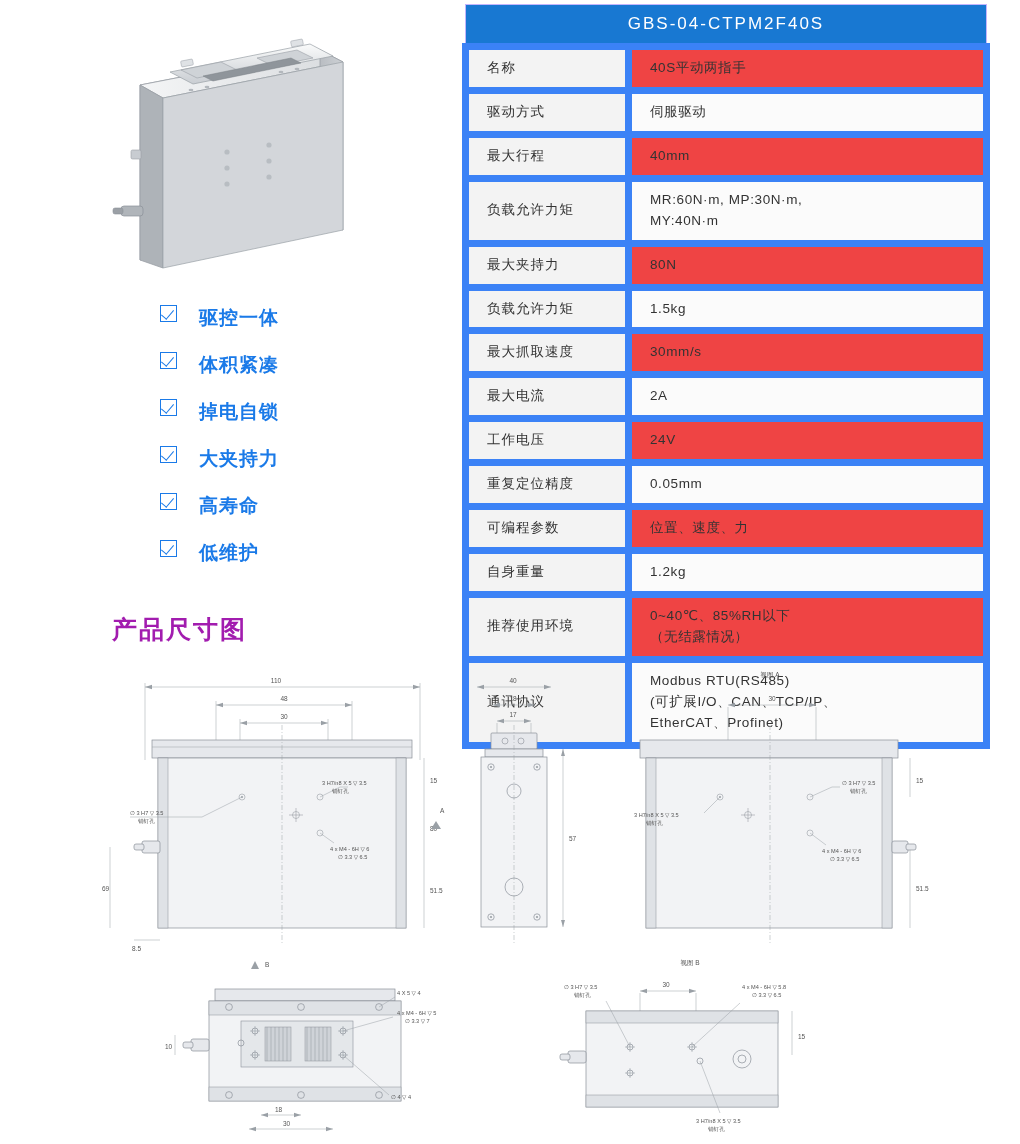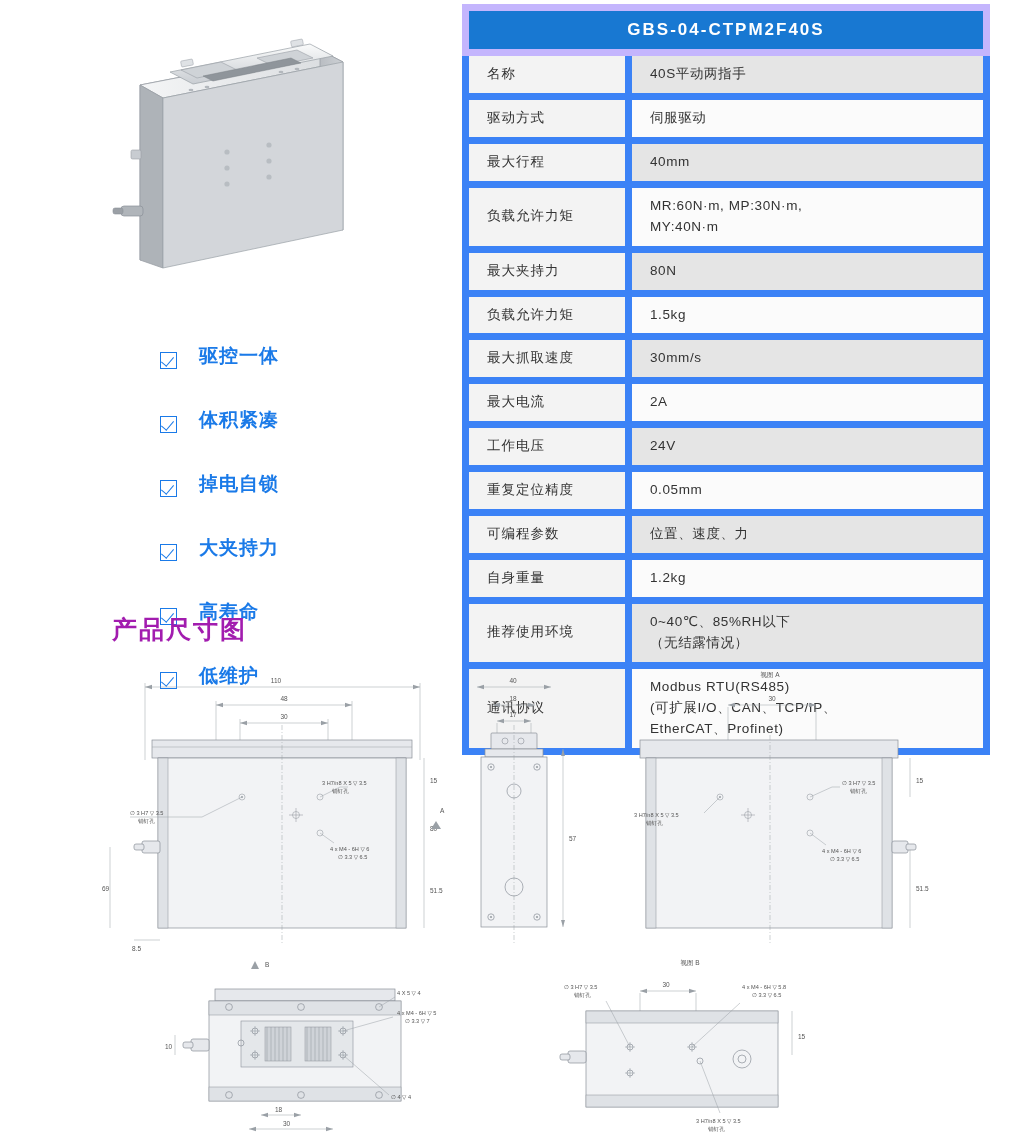--- a/index.html
+++ b/index.html
@@ -46,9 +46,9 @@
     border-collapse: collapse; font-size: 13.5px;
   }
   .spec-table .title-row th {
-    background: #1878d2; color: #fff; font-size: 17px; font-weight: bold;
+    background: #1878d2; color: #fff; font-size: 17px; font-weight: normal;
     letter-spacing: 2px; padding: 9px 0; text-align: center;
-    border: 7px solid #c4b5fd;
+    border: 1px solid #c4b5fd;
   }
   .spec-table td {
     border: 7px solid #3b82f6; padding: 8px 0 8px 18px;

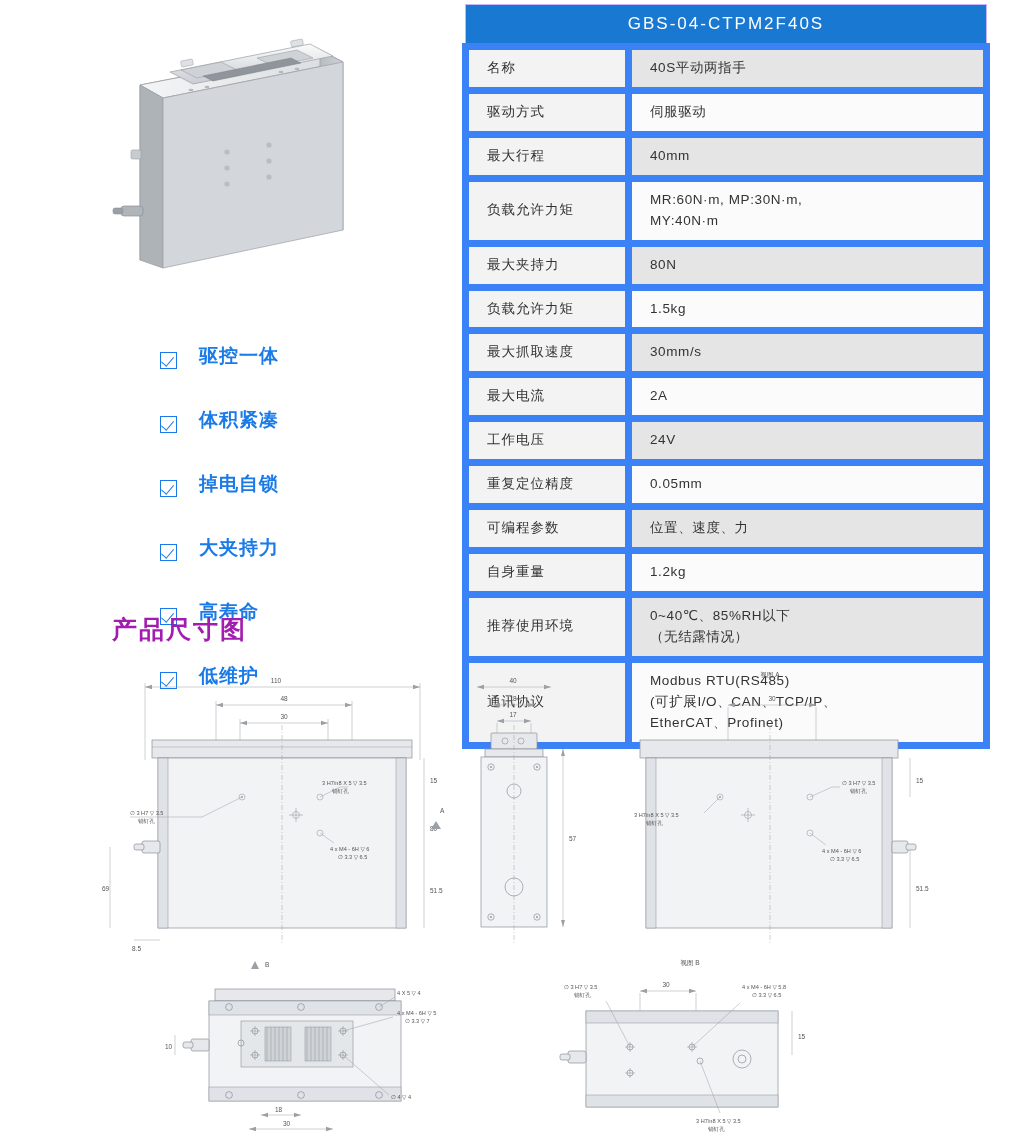--- a/index.html
+++ b/index.html
@@ -58,7 +58,7 @@
     width: 163px; background: #f3f3f3; color: #333; letter-spacing: 1px;
   }
   .spec-table td.v {
-    background: #e5e5e5; color: #333; letter-spacing: 0.6px;
+    background: #ef4444; color: #333; letter-spacing: 0.6px;
   }
   .spec-table tr:nth-child(odd) td.v { background: #fbfbfb; }
 

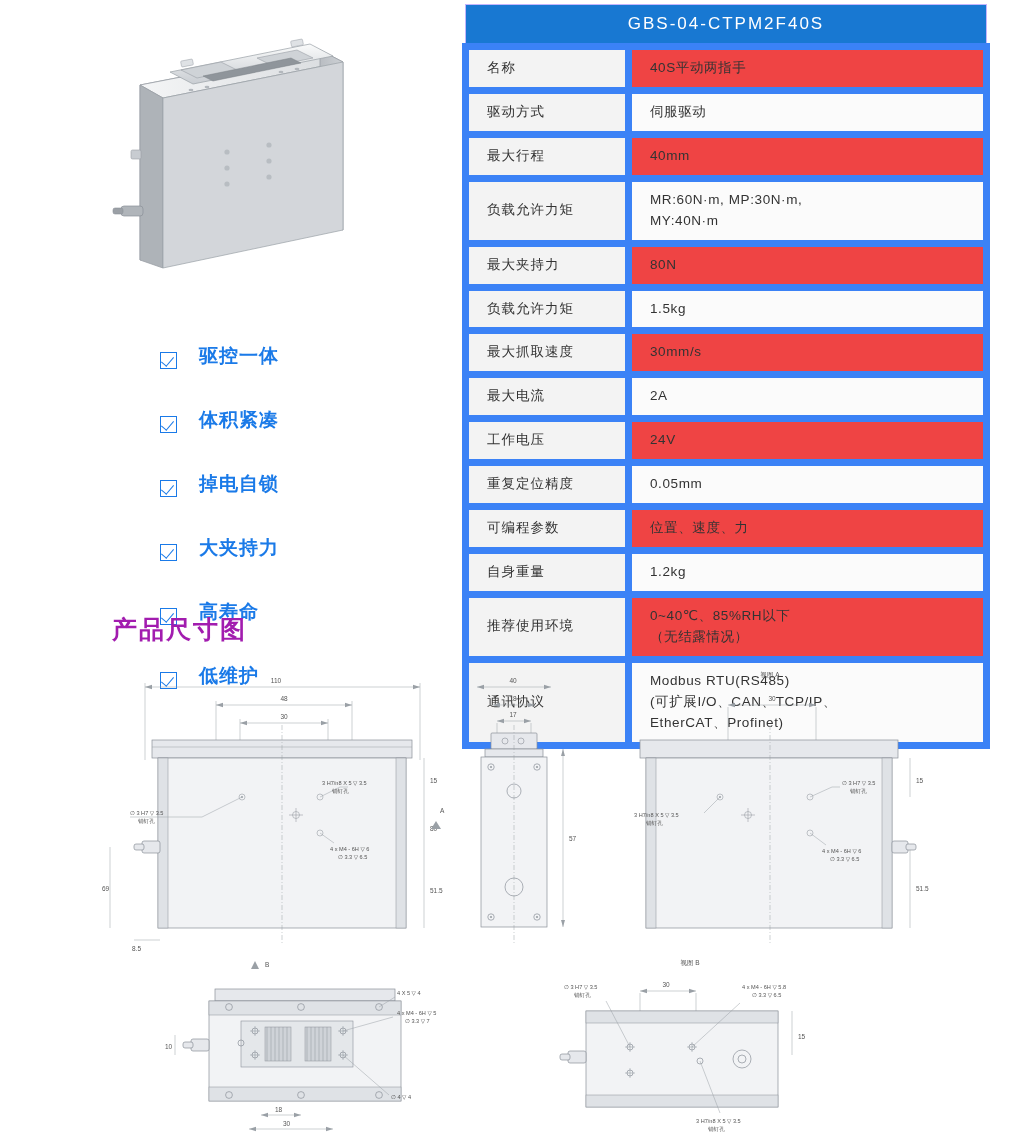--- a/index.html
+++ b/index.html
@@ -23,7 +23,7 @@
     position: absolute; left: 160px; top: 305px; width: 280px;
   }
   .feature-item {
-    display: flex; align-items: flex-end; margin-bottom: 21px; margin-top: 38px;
+    display: flex; align-items: flex-start; margin-bottom: 21px;
   }
   .check-box {
     width: 17px; height: 17px; border: 1.6px solid #1a7ae8;

